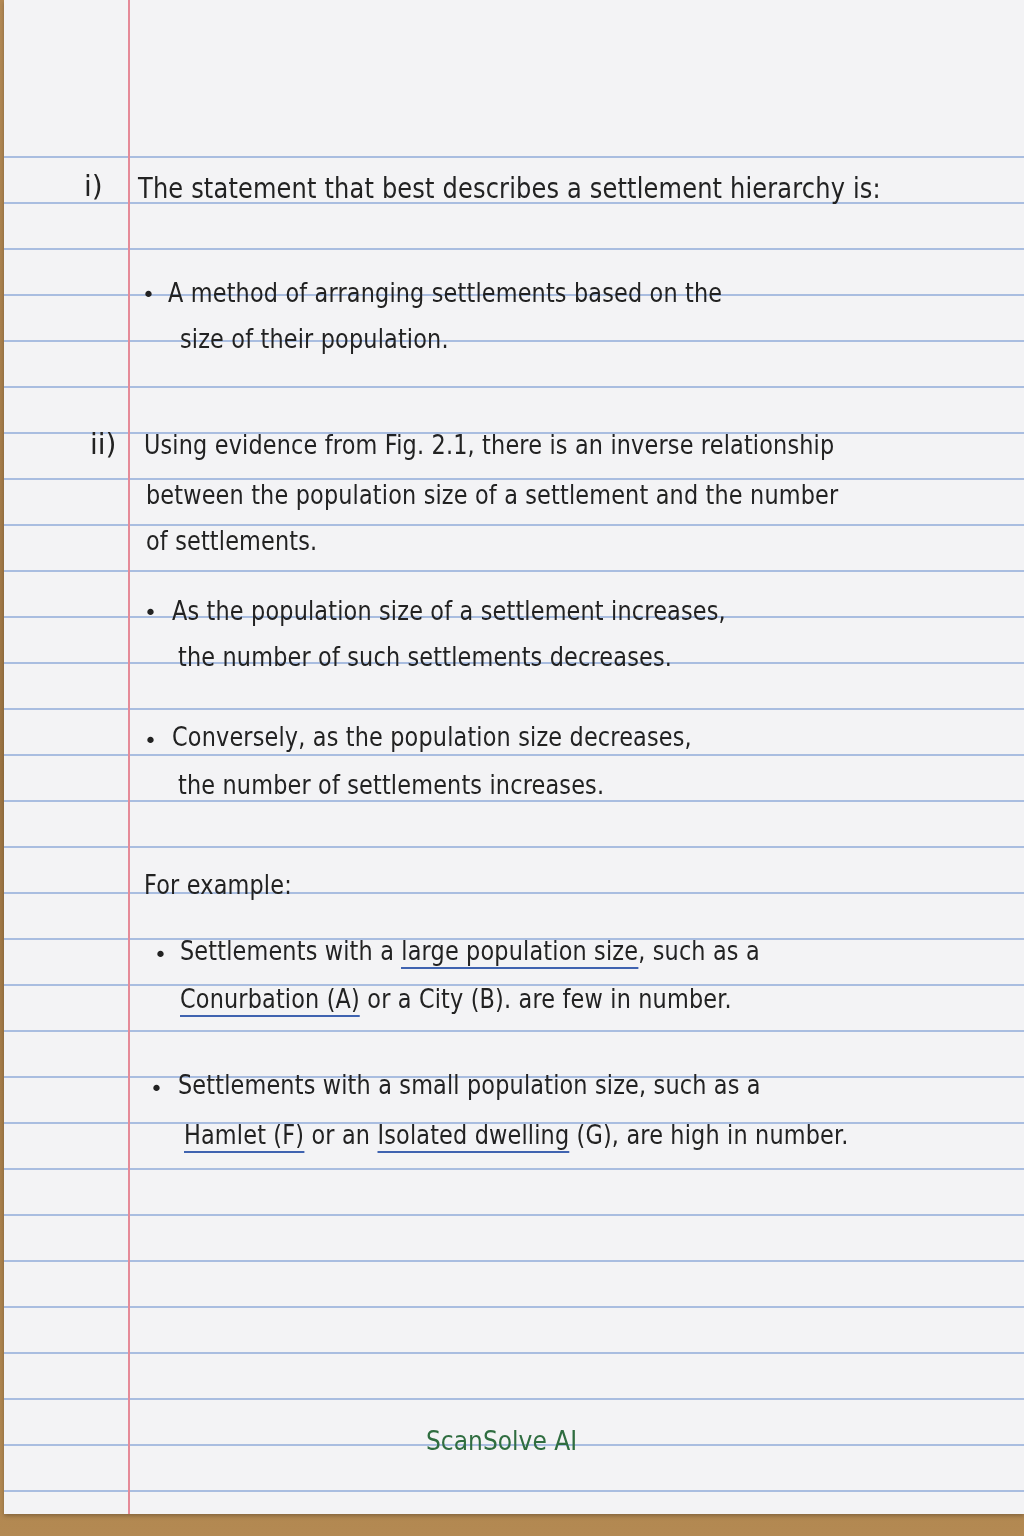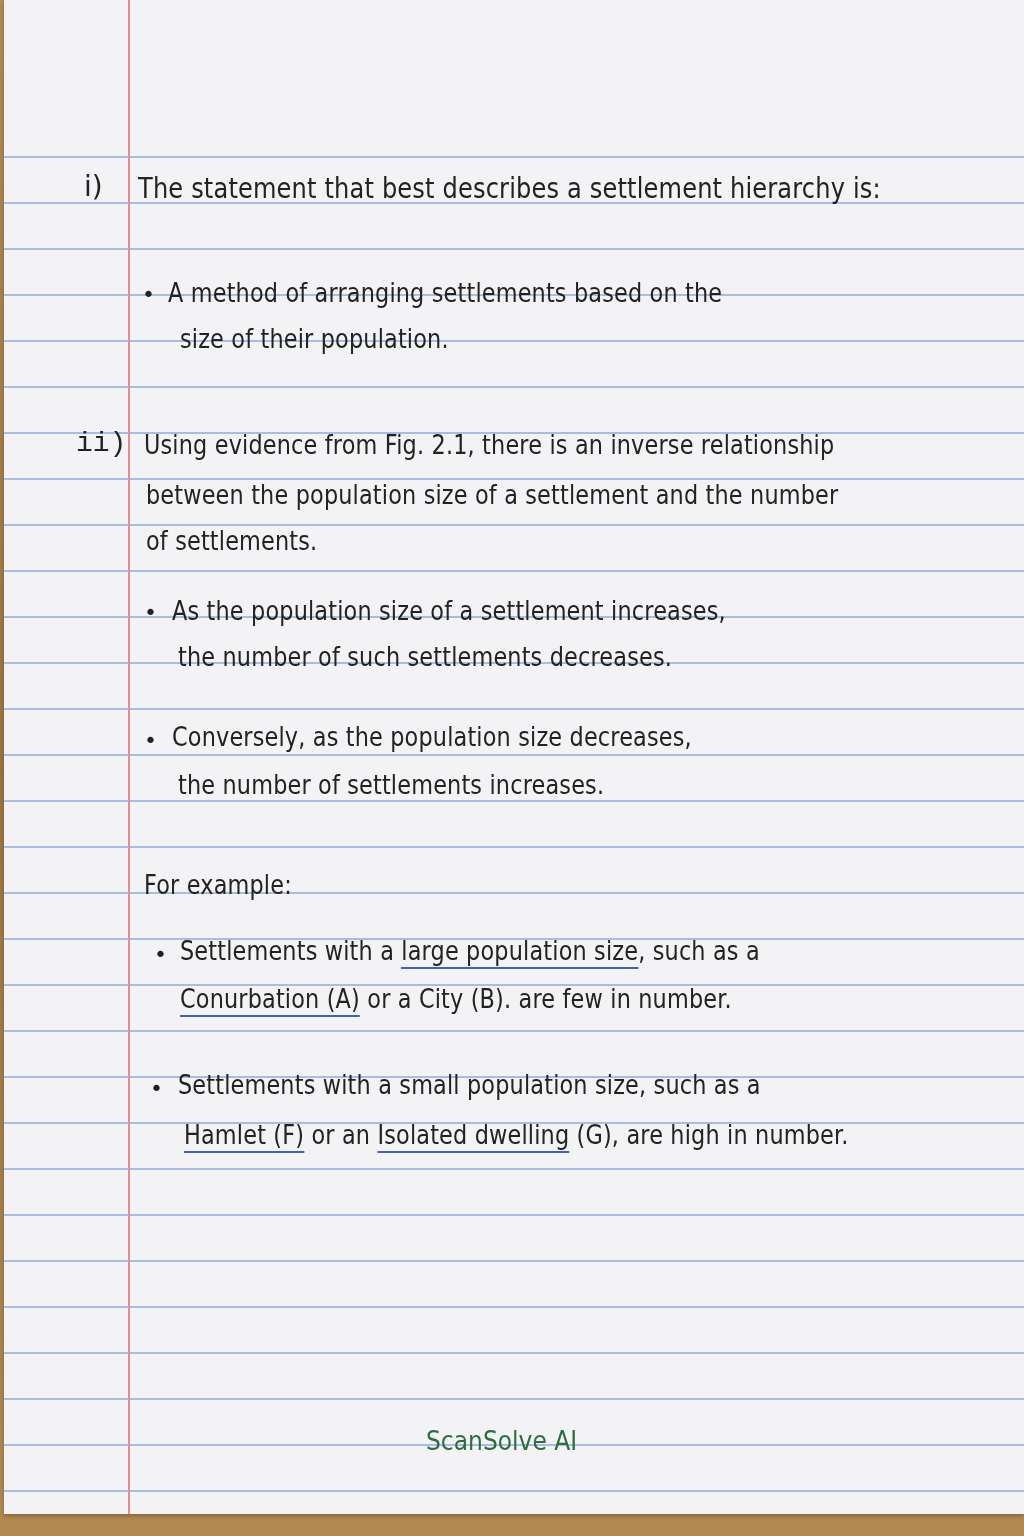--- a/index.html
+++ b/index.html
@@ -101,7 +101,7 @@
   <div class="hw" style="left:164px; top:278px;">A method of arranging settlements based on the</div>
   <div class="hw" style="left:176px; top:324px;">size of their population.</div>
 
-  <div class="label" style="left:72px; top:428px;font-family:Liberation Mono, monospace;">ii)</div>
+  <div class="label" style="left:86px; top:428px;">ii)</div>
   <div class="hw" style="left:140px; top:430px;">Using evidence from Fig. 2.1, there is an  inverse relationship</div>
   <div class="hw" style="left:142px; top:480px;">between the population size of a settlement and the number</div>
   <div class="hw" style="left:142px; top:526px;">of settlements.</div>

